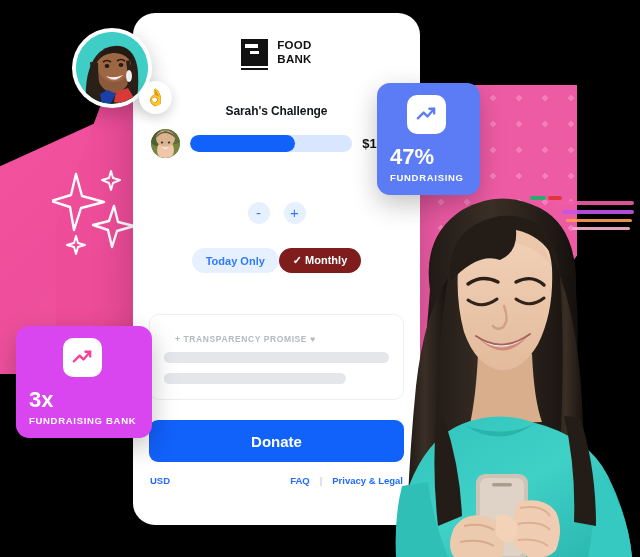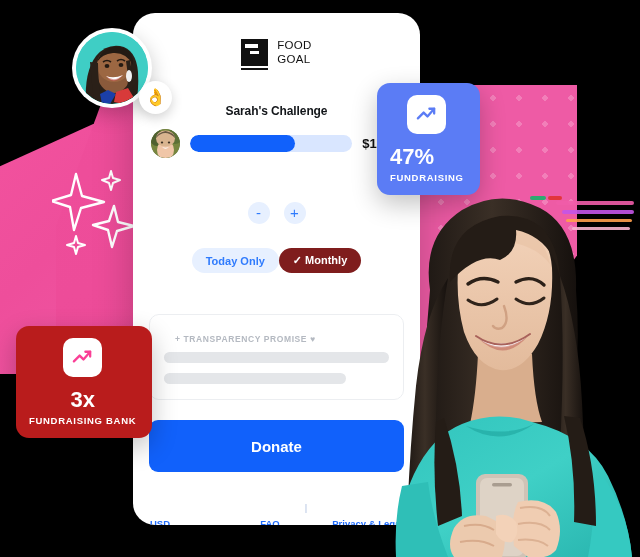--- a/index.html
+++ b/index.html
@@ -67,7 +67,7 @@
   .logo-bar {
     position: absolute; left: 0; bottom: -4px; width: 27px; height: 2px; background: #111;
   }
-  .logo-text { font-size: 11.5px; font-weight: normal; line-height: 1.15; color: #111; letter-spacing: .3px; }
+  .logo-text { font-size: 11.5px; font-weight: bold; line-height: 1.15; color: #111; letter-spacing: .3px; }
 
   
   .challenge-title {

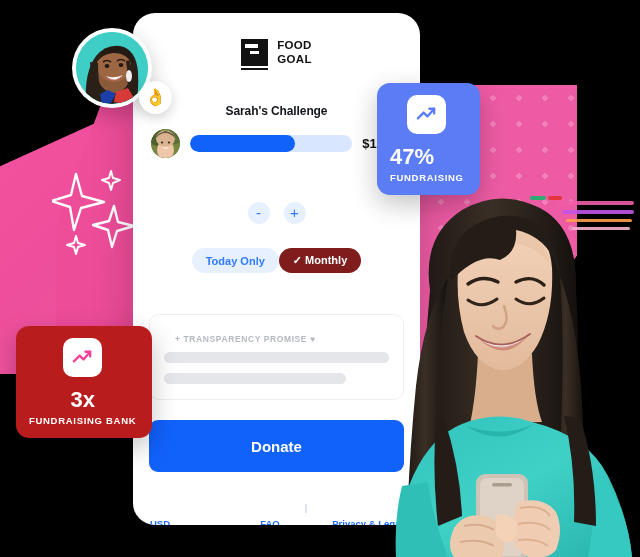--- a/index.html
+++ b/index.html
@@ -219,7 +219,7 @@
       </div>
       <div class="logo-text">
         <div>FOOD</div>
-        <div>GOAL</div>
+        <div>BANK</div>
       </div>
     </div>
 

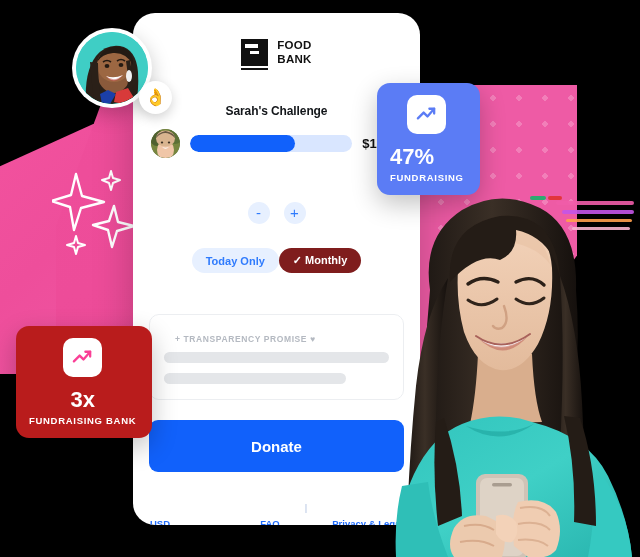--- a/index.html
+++ b/index.html
@@ -154,7 +154,7 @@
     flex-direction: column;
   }
   .badge-blue { left: 377px; top: 83px; background: #5b7cf5; }
-  .badge-pink { left: 16px; top: 326px; background: #b91c1c; text-align: center; }
+  .badge-pink { left: 16px; top: 326px; background: #d946ef; }
   .badge-icon {
     width: 39px; height: 39px; border-radius: 10px; background: #fff;
     flex: none; display: flex; align-items: center; justify-content: center;

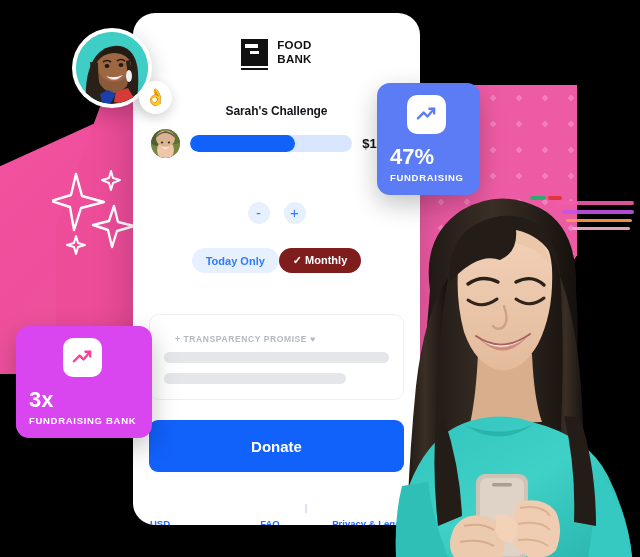--- a/index.html
+++ b/index.html
@@ -134,7 +134,7 @@
   
   .donate-btn {
     display: block; margin: 20px 16px 0; width: calc(100% - 32px);
-    height: 52px; border: none; border-radius: 9px; background: #1161fb;
+    height: 42px; border: none; border-radius: 9px; background: #1161fb;
     color: #fff; font-size: 15px; font-weight: bold; cursor: pointer;
     font-family: "Liberation Sans", sans-serif;
   }

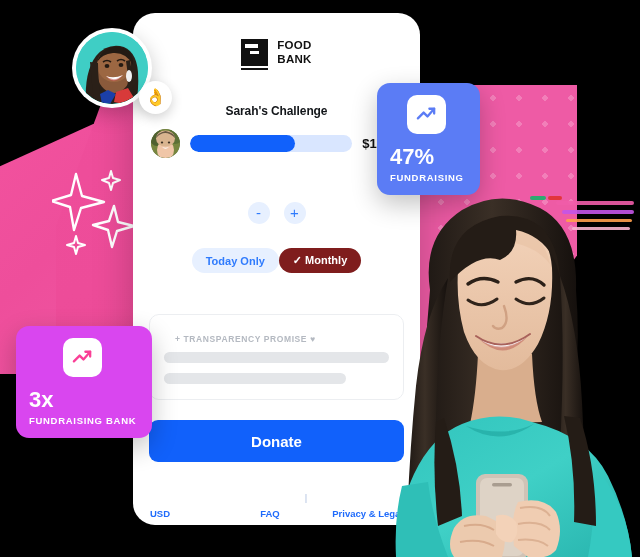--- a/index.html
+++ b/index.html
@@ -144,7 +144,7 @@
   }
   .footer-right { display: flex; align-items: center; gap: 25px; }
   .footer-sep { color: #aebfe0; font-weight: normal; }
-  .footer-link { cursor: pointer; margin-top: 33px; }
+  .footer-link { cursor: pointer; }
 
   
   .badge {

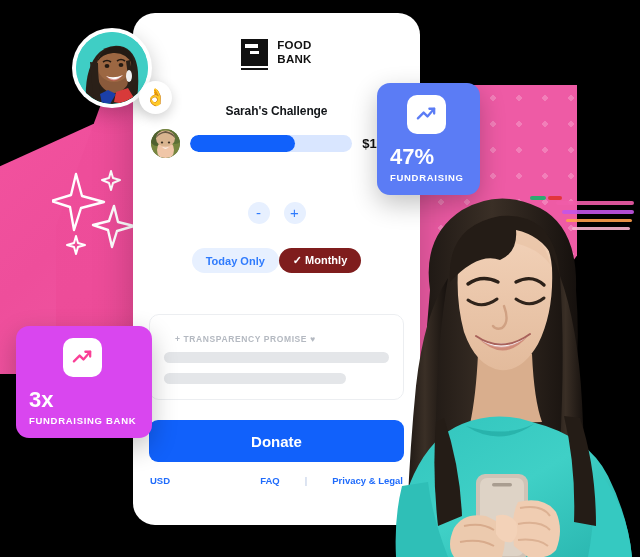--- a/index.html
+++ b/index.html
@@ -142,7 +142,7 @@
     display: flex; align-items: center; justify-content: space-between;
     margin: 13px 17px 0; font-size: 9.5px; font-weight: bold; color: #1f6bfb;
   }
-  .footer-right { display: flex; align-items: center; gap: 25px; }
+  .footer-right { display: flex; align-items: center; gap: 10px; }
   .footer-sep { color: #aebfe0; font-weight: normal; }
   .footer-link { cursor: pointer; }
 

